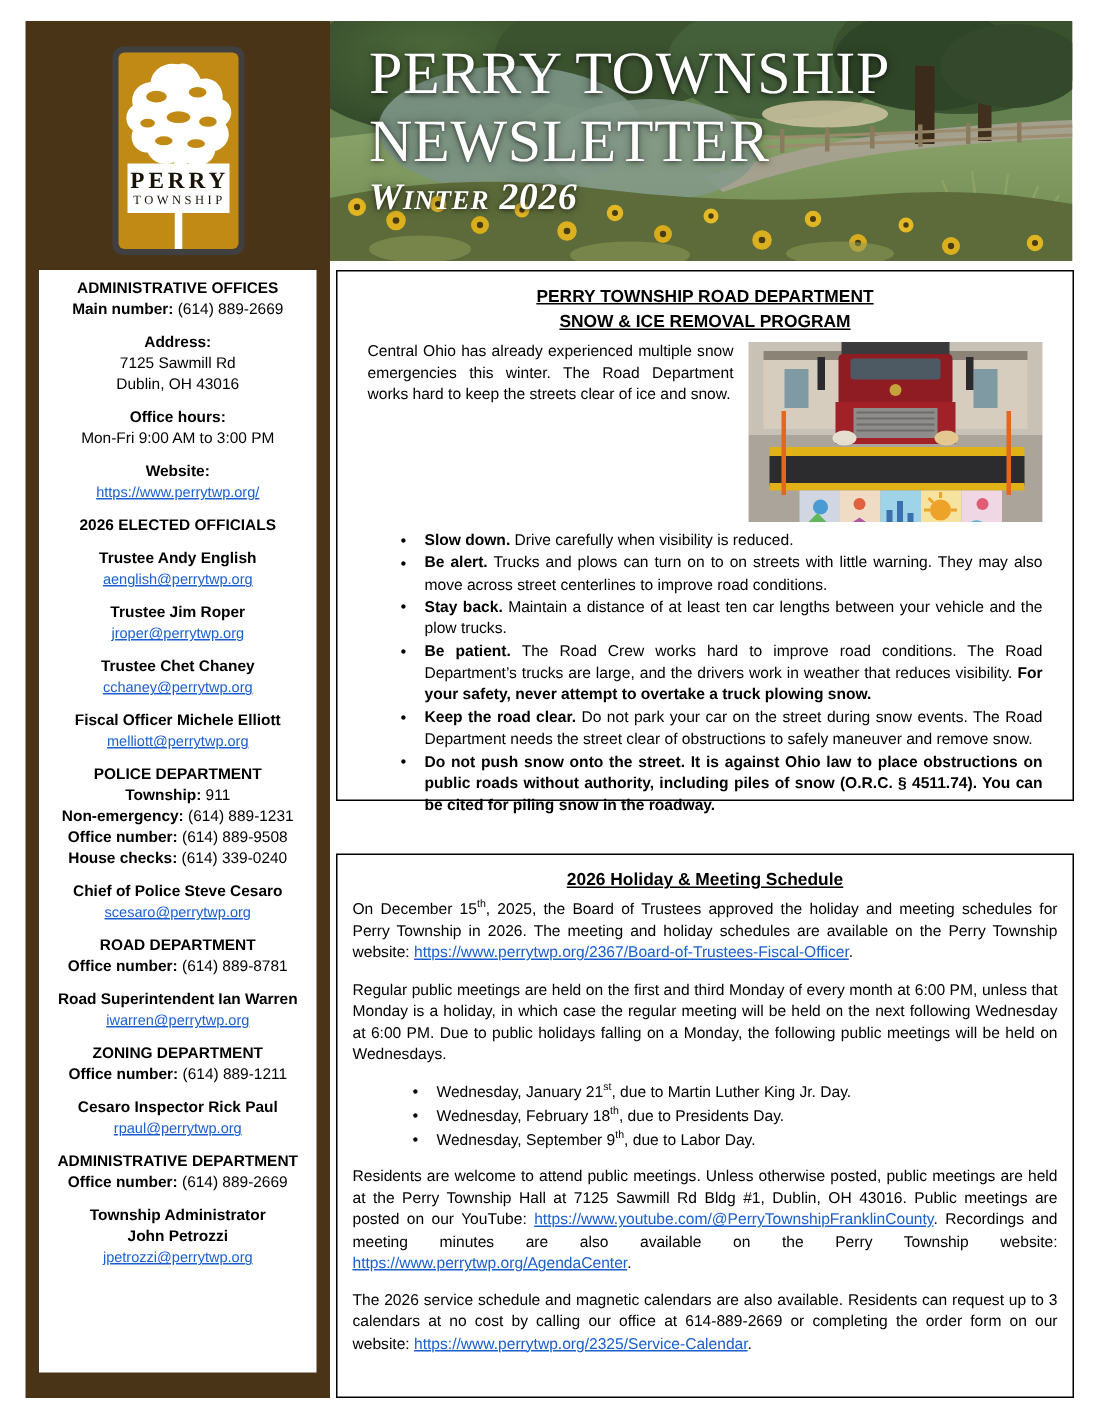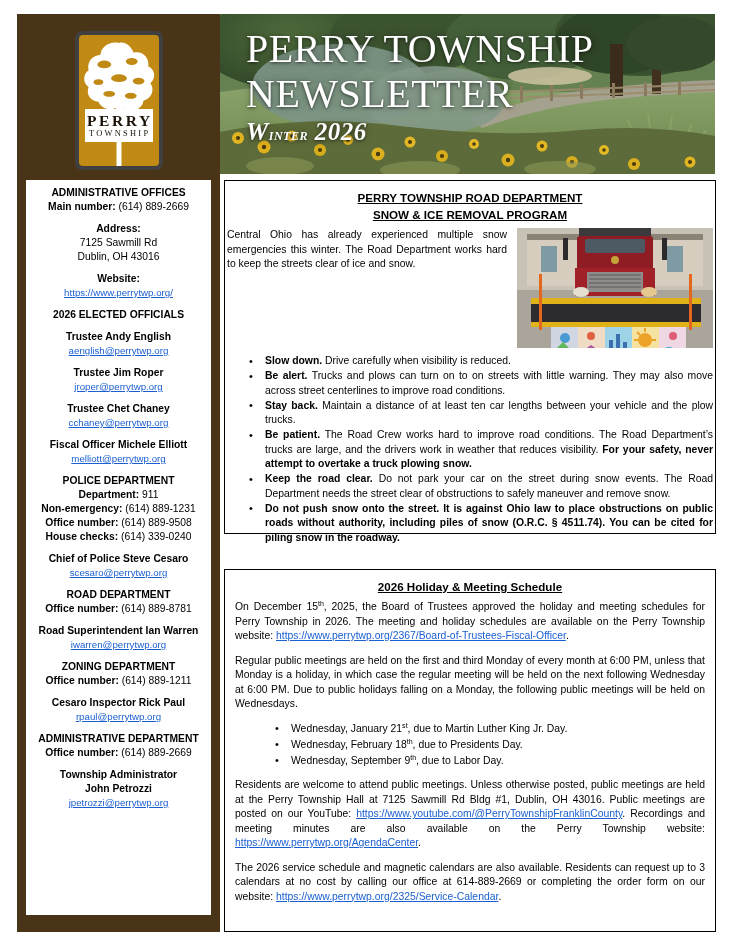--- a/index.html
+++ b/index.html
@@ -166,7 +166,7 @@
     letter-spacing: 0.5px;
     margin-top: 1px;
   }
-  .bt-3 .sc { font-size: 12px; }
+  .bt-3 .sc { font-size: 18px; }
 
   
   .article {

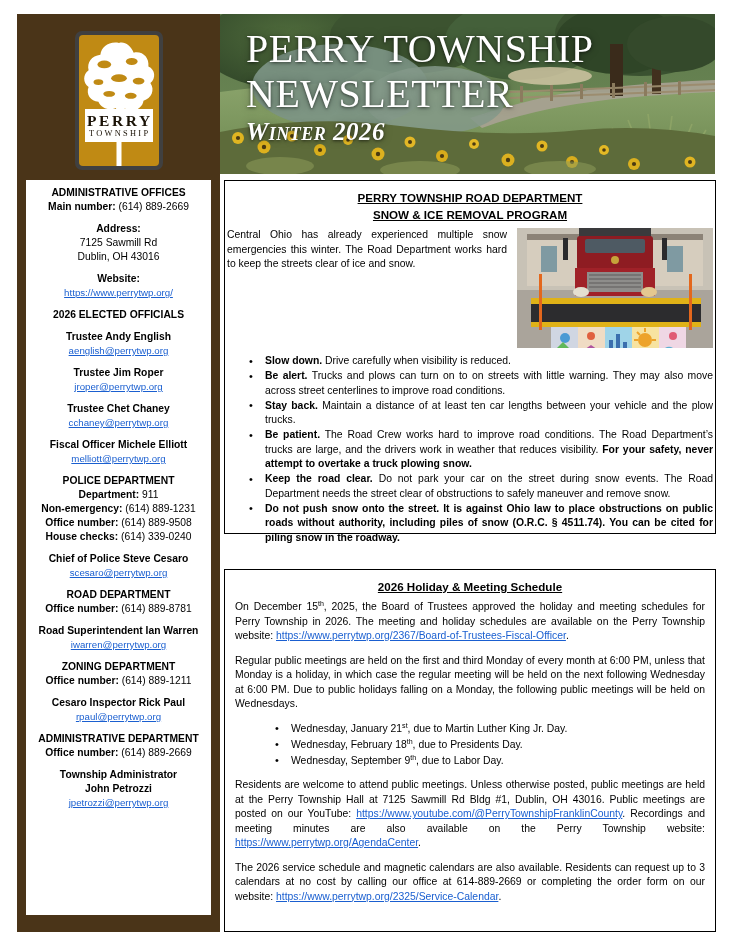--- a/index.html
+++ b/index.html
@@ -175,7 +175,7 @@
     border: 1.6px solid #000000;
     box-sizing: border-box;
   }
-  #snow-box { left: 224px; top: 180px; width: 492px; height: 354px; padding: 8px 2px; }
+  #snow-box { left: 224px; top: 180px; width: 492px; height: 354px; padding: 8px 20px; }
   #sched-box { left: 224px; top: 569px; width: 492px; height: 363px; padding: 8px 10px; }
 
   .art-title {

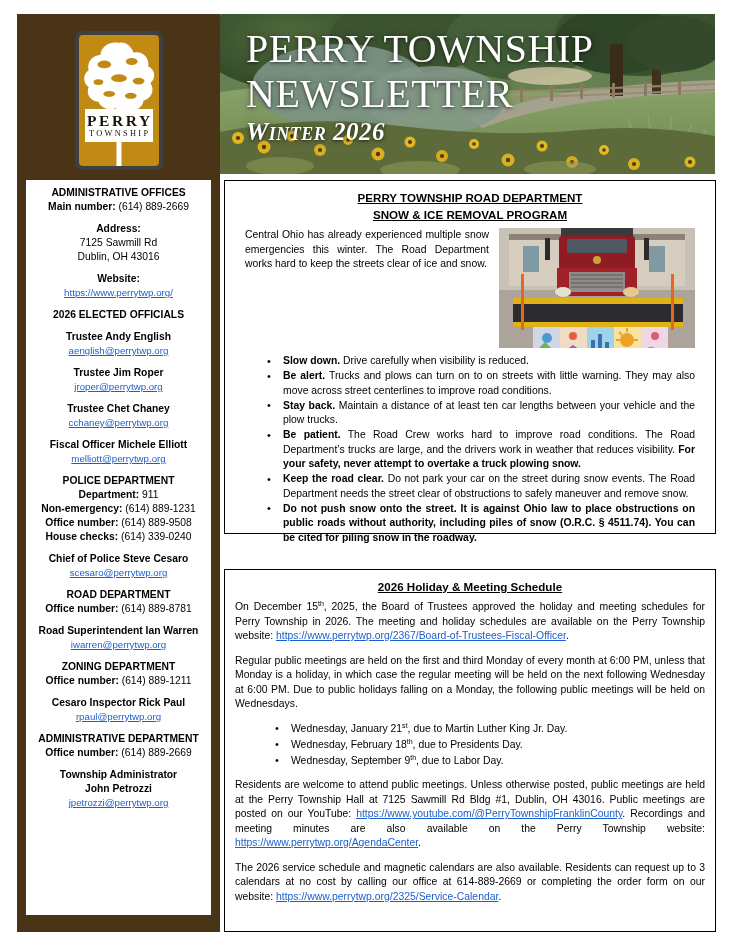--- a/index.html
+++ b/index.html
@@ -282,6 +282,10 @@
         <div class="s-n">Dublin, OH 43016</div>
       </div>
 
+      <div class="s-blk">
+        <div class="s-b">Office hours:</div>
+        <div class="s-n">Mon-Fri 9:00 AM to 3:00 PM</div>
+      </div>
 
       <div class="s-blk">
         <div class="s-b">Website:</div>

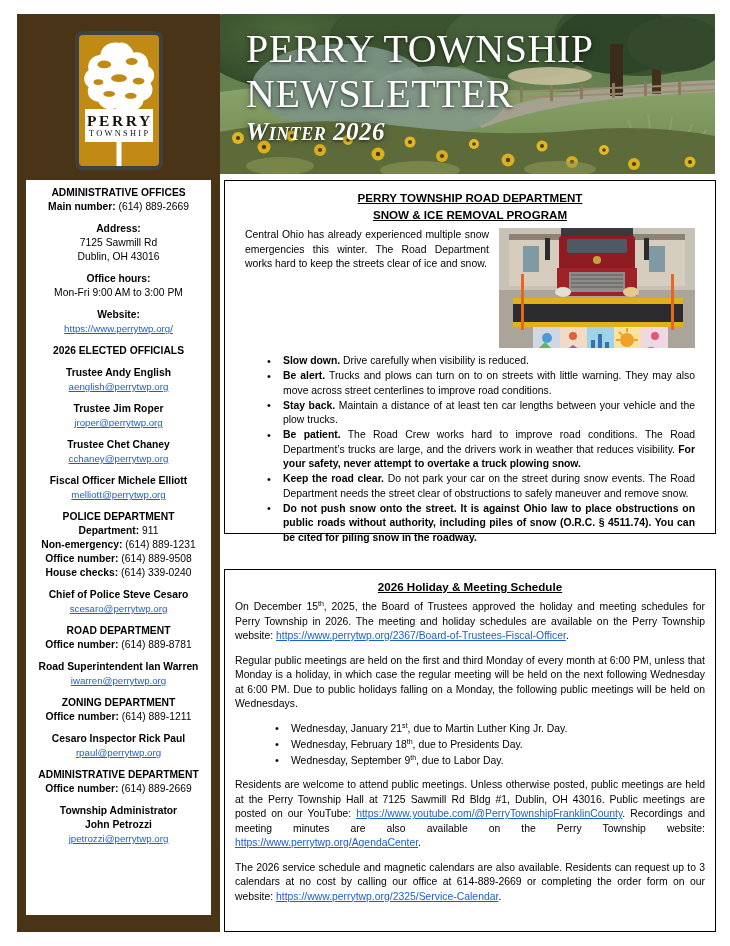--- a/index.html
+++ b/index.html
@@ -315,7 +315,7 @@
 
       <div class="s-blk">
         <div class="s-b">POLICE DEPARTMENT</div>
-        <div class="s-n"><b>Department:</b> <span>911</span></div>
+        <div class="s-n"><b>Township:</b> <span>911</span></div>
         <div class="s-n"><b>Non-emergency:</b> <span>(614) 889-1231</span></div>
         <div class="s-n"><b>Office number:</b> <span>(614) 889-9508</span></div>
         <div class="s-n"><b>House checks:</b> <span>(614) 339-0240</span></div>

